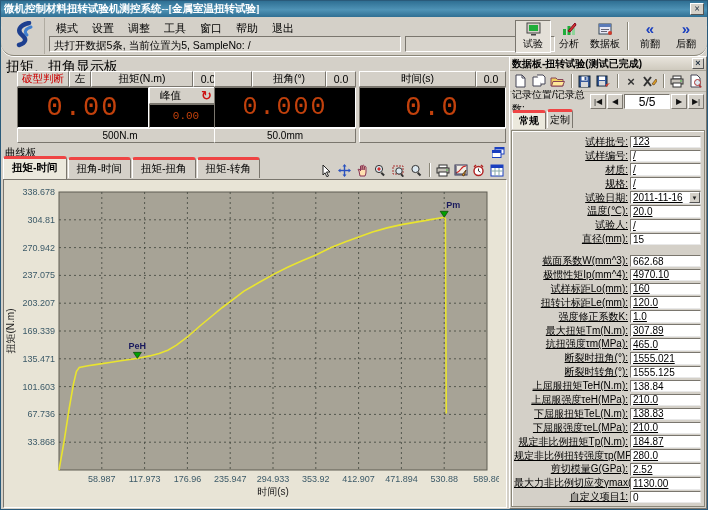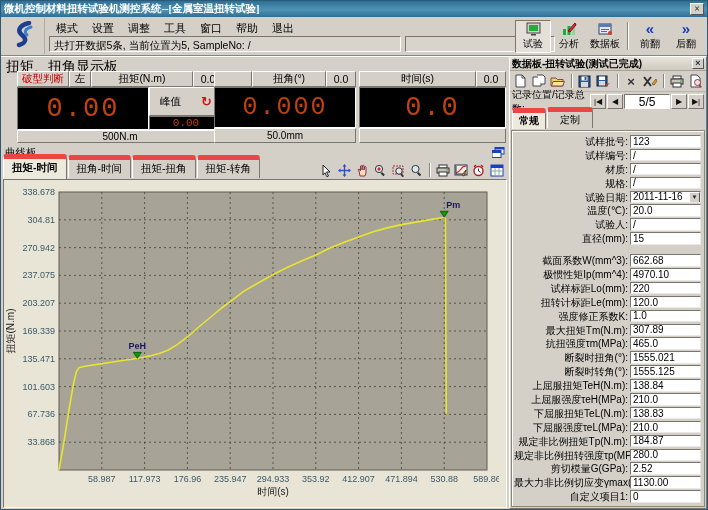--- a/index.html
+++ b/index.html
@@ -26,7 +26,7 @@
 
   
   .header { position:absolute; left:0; top:16px; width:100%; height:39px;
-            border-bottom:1px solid #8a8678; box-shadow:0 1px 0 #fff; }
+            border-bottom:1px solid #8a8678; box-shadow:0 1px 0 #fff;border-radius:13px; }
   .logo { position:absolute; left:2px; top:1px; width:42px; height:36px;
           display:flex; align-items:center; justify-content:center; border-right:1px solid #b0aca2; }
   .menubar { position:absolute; left:48px; top:2px; height:16px; display:flex; }

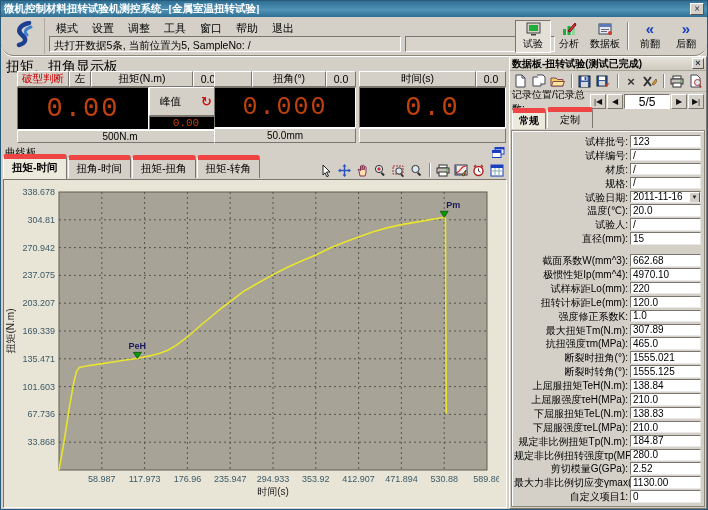--- a/index.html
+++ b/index.html
@@ -57,7 +57,7 @@
          border-right:1px solid #fff;border-bottom:1px solid #fff; }
   .lcd.big { flex:1; font-size:27px; letter-spacing:2px; }
   .peakcol { width:74px; display:flex; flex-direction:column; }
-  .peakhead { height:29px; display:flex; align-items:center; justify-content:center; gap:20px; font-size:10.5px; }
+  .peakhead { height:17px; display:flex; align-items:center; justify-content:center; gap:20px; font-size:10.5px; }
   .refresh { color:#cc1111; font-weight:bold; font-size:13px; line-height:11px; }
   .dfoot { height:15px; font-size:10px; display:flex; align-items:center; justify-content:center; }
   .redtxt { color:#cc0000; }

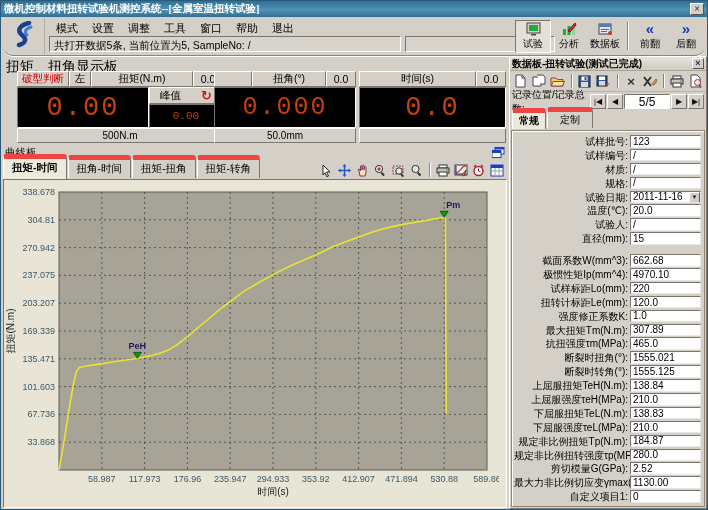--- a/index.html
+++ b/index.html
@@ -68,7 +68,7 @@
   .cp-titlerow .t { flex:1; font-size:10.5px; padding-left:2px; }
   .tabrow { height:19px; display:flex; align-items:flex-end; }
   .tab { padding:2px 8px 2px; font-size:10.5px; margin-right:1px;
-         border-top:5px solid #ef4444;border-left:1px solid #fff;border-right:1px solid #7a766e;
+         border-top:3px solid #ef4444;border-left:1px solid #fff;border-right:1px solid #7a766e;
          border-top-left-radius:3px;border-top-right-radius:3px; background:#d4d0c8; }
   .tab.active { background:#ece9dd; position:relative; top:1px; padding-bottom:4px; font-weight:bold; }
   .ctools { margin-left:auto; display:flex; align-items:center; gap:1px; padding-right:2px; }

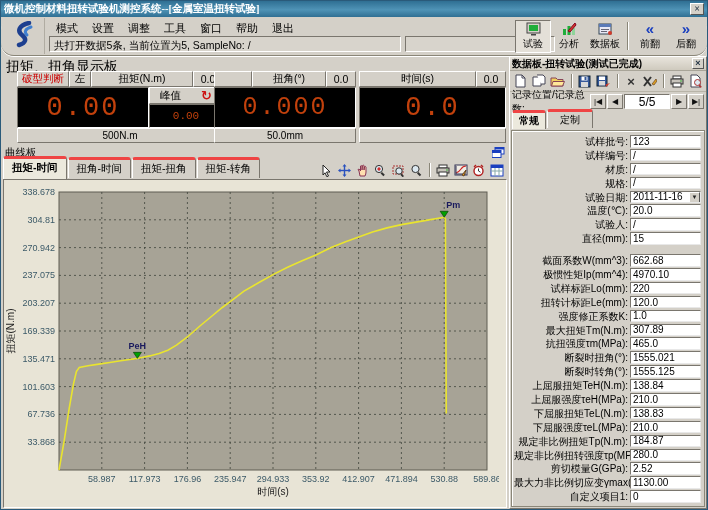--- a/index.html
+++ b/index.html
@@ -458,7 +458,7 @@
     </div>
     <div class="dp-tabrow" id="dptabs">
         <span class="tab active" style="font-size: 10px; padding: 1px 6px;">常规</span>
-        <span class="tab" style="font-size: 10px; padding: 1px 12px;">定制</span>
+        <span class="tab" style="font-size: 10px; padding: 1px 2px;">定制</span>
       </div>
     <div class="fieldsbox etched" id="fieldsbox">
         <div class="frow">

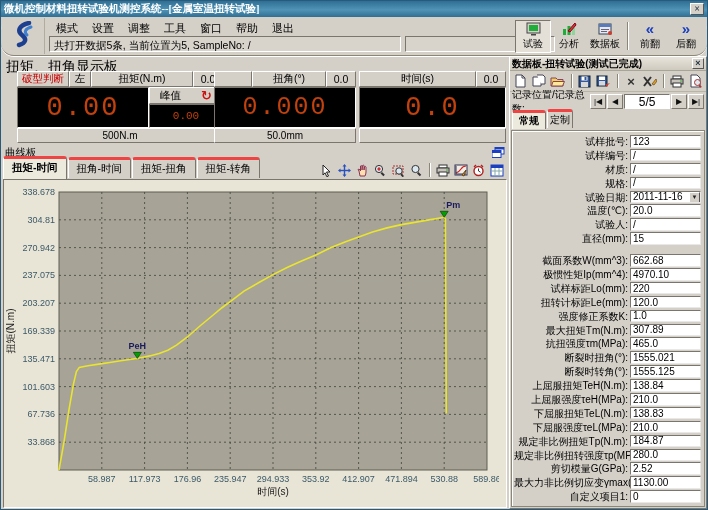--- a/index.html
+++ b/index.html
@@ -98,7 +98,7 @@
   .dp-tabrow { height:17px; display:flex; align-items:flex-end; padding-left:2px; }
   .fieldsbox { position:absolute; left:1px; right:1px; top:73px; bottom:1px; background:#d4d0c8;
                padding:4px 3px 2px 2px; overflow:hidden; }
-  .frow { height:13.9px; display:flex; align-items:flex-start; }
+  .frow { height:13.9px; display:flex; align-items:center;text-decoration:underline; }
   .frow.gap { margin-top:8px; }
   .flabel { flex:1; text-align:right; font-size:10px; padding-right:2px; white-space:nowrap;
             overflow:hidden; }

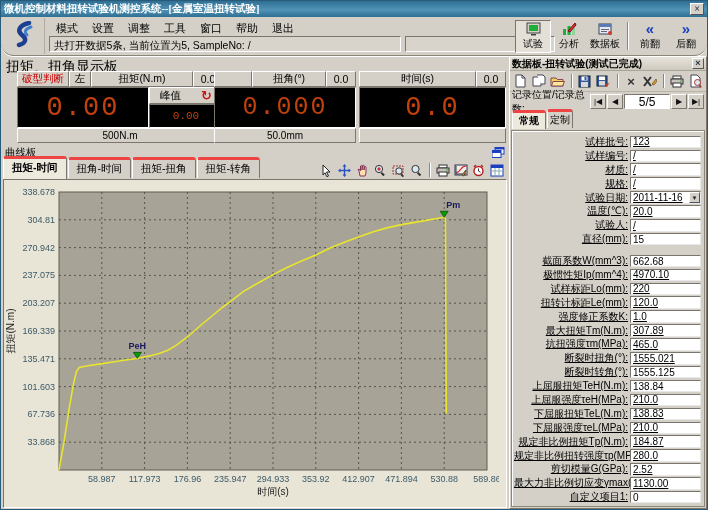--- a/index.html
+++ b/index.html
@@ -525,7 +525,7 @@
         <div class="frow">
           <span class="flabel">试样标距Lo(mm):</span>
           <span class="finput">
-            <span>220</span>
+            <span>160</span>
           </span>
         </div>
         <div class="frow">

